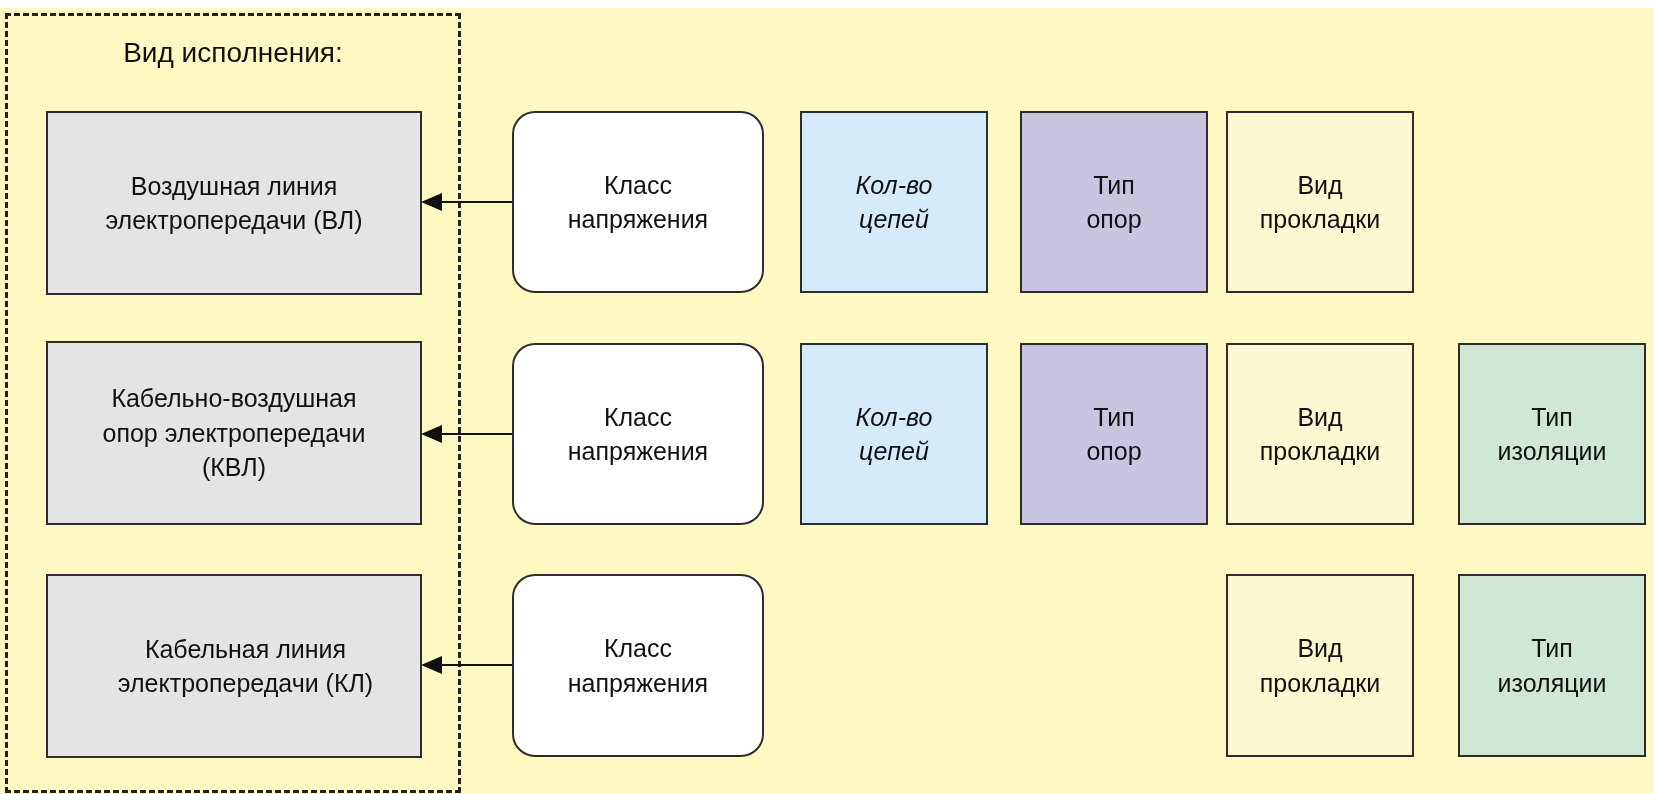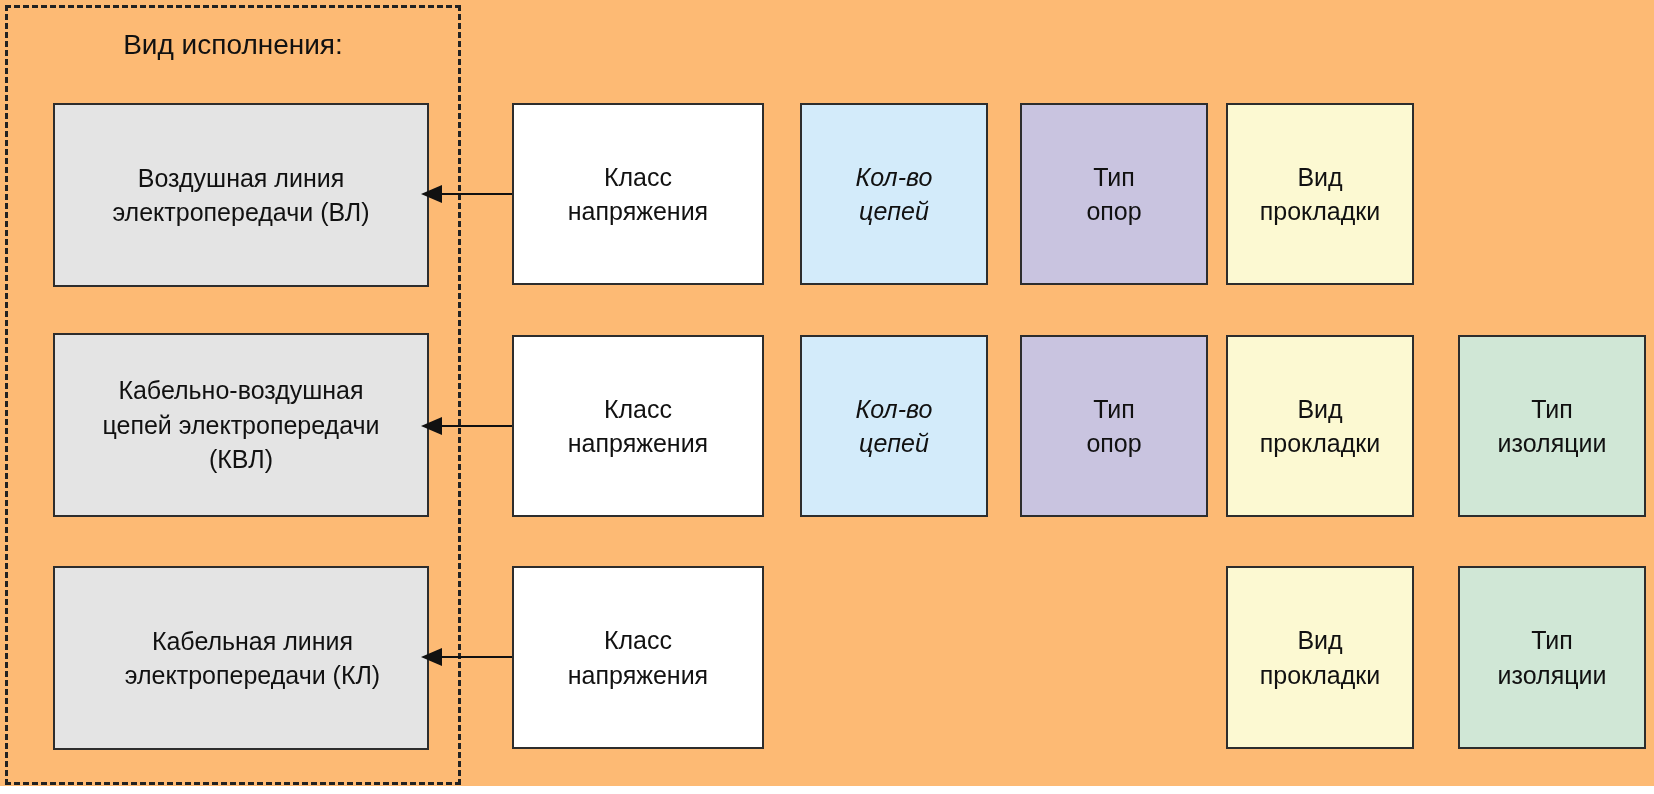--- a/index.html
+++ b/index.html
@@ -6,10 +6,11 @@
   .canvas{
     position:relative;
     width:1654px;height:786px;
-    background:#fdba74;
+    background:#fef9c3;
     font-family:"Liberation Sans", sans-serif;
     color:#111111;
     overflow:hidden;
+    margin-top:8px;
   }
   .dashed-group{
     position:absolute;

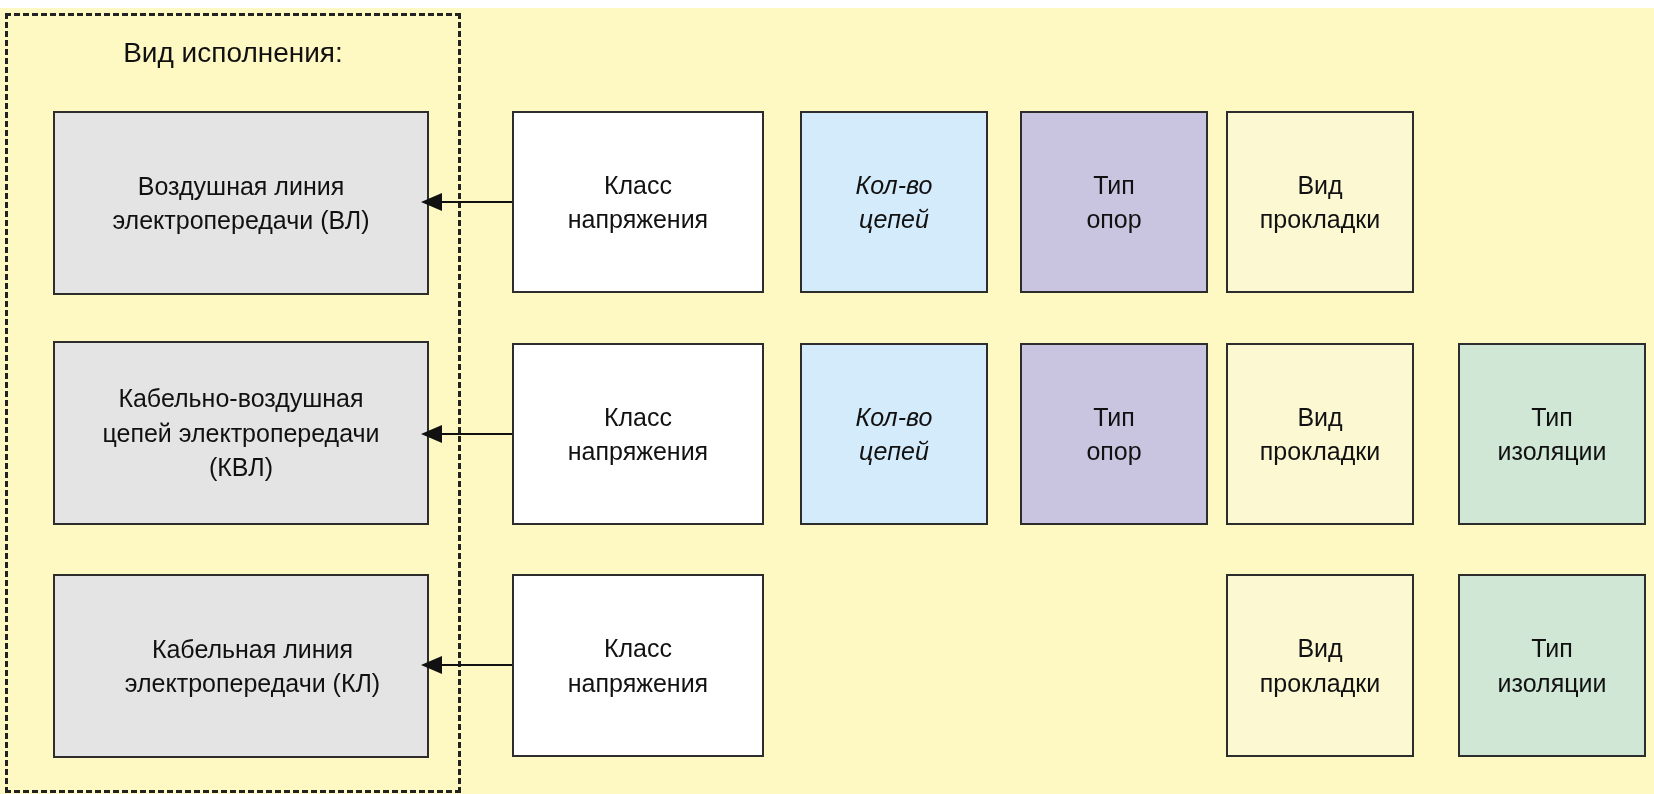--- a/index.html
+++ b/index.html
@@ -36,7 +36,7 @@
     padding:6px;
   }
   
-  .type-box{left:53px;width:376px;height:184px;background:#e4e4e4;}
+  .type-box{left:46px;width:376px;height:184px;background:#e4e4e4;}
   .t1{top:103px;}
   .t2{top:333px;}
   .t3{top:566px;padding-left:29px;}

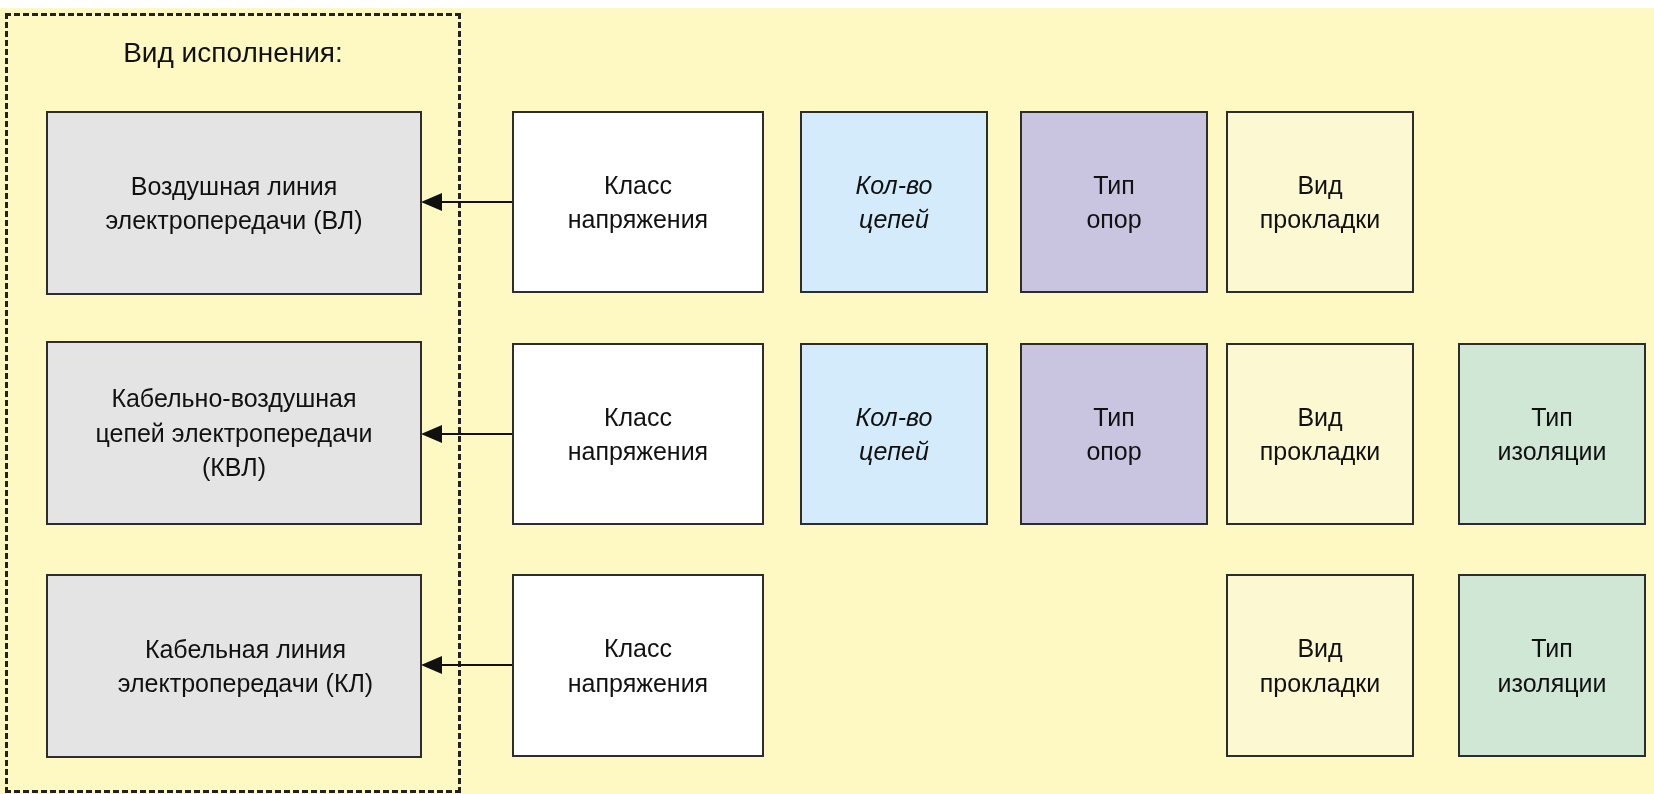--- a/index.html
+++ b/index.html
@@ -41,7 +41,7 @@
   .t2{top:333px;}
   .t3{top:566px;padding-left:29px;}
   
-  .c1{left:512px;width:252px;background:#ffffff;}
+  .c1{left:512px;width:252px;background:#ffffff;border-radius:23px;}
   .c2{left:800px;width:188px;background:#d3ebfa;font-style:italic;}
   .c3{left:1020px;width:188px;background:#c9c4e0;}
   .c4{left:1226px;width:188px;background:#fcf9d2;}

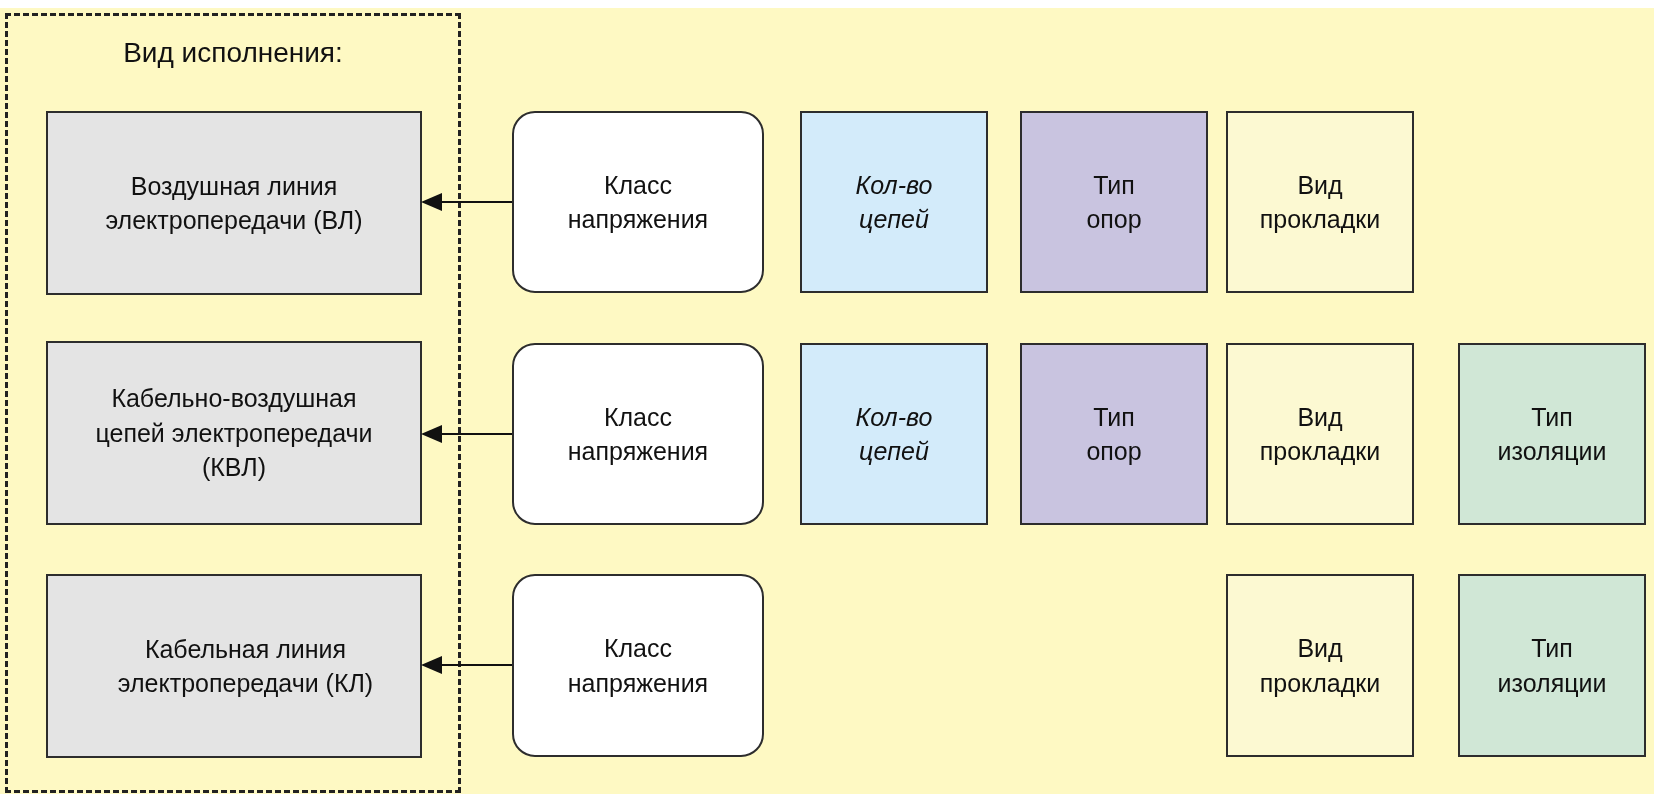--- a/index.html
+++ b/index.html
@@ -76,7 +76,7 @@
   <div class="box type-box t1">Воздушная линия
 электропередачи (ВЛ)</div>
   <div class="box type-box t2">Кабельно-воздушная
-цепей электропередачи
+опор электропередачи
 (КВЛ)</div>
   <div class="box type-box t3">Кабельная линия
 электропередачи (КЛ)</div>

